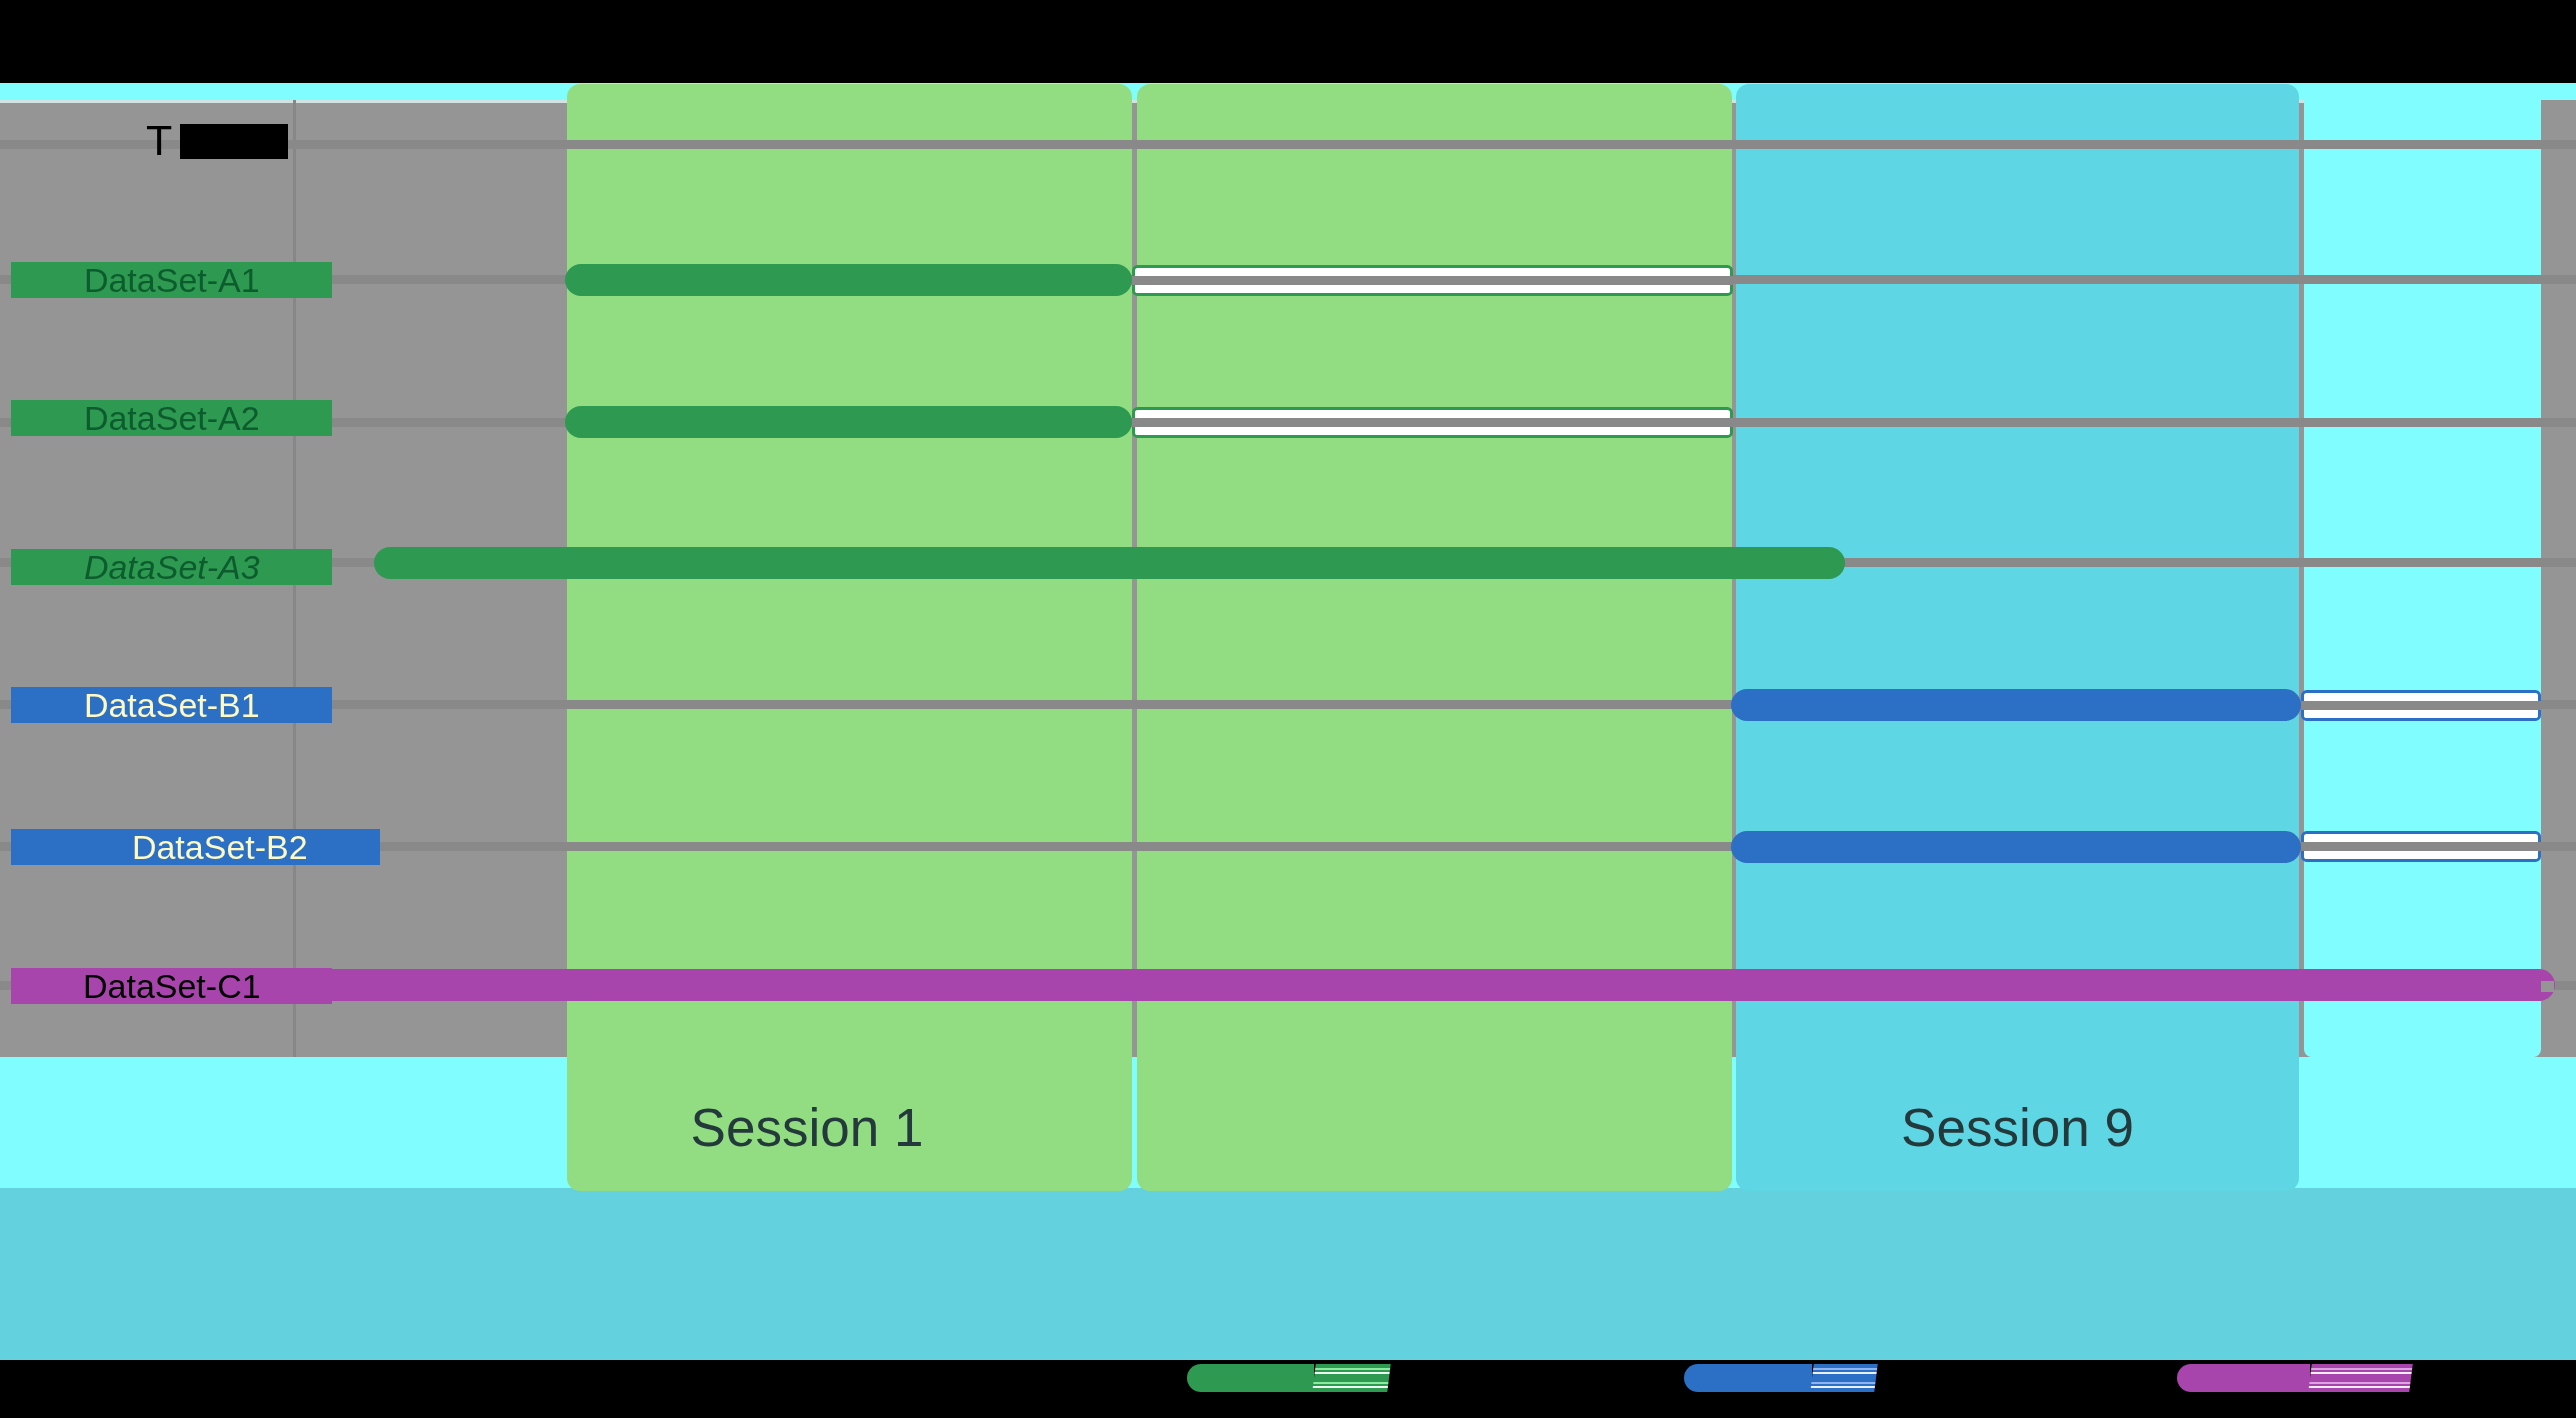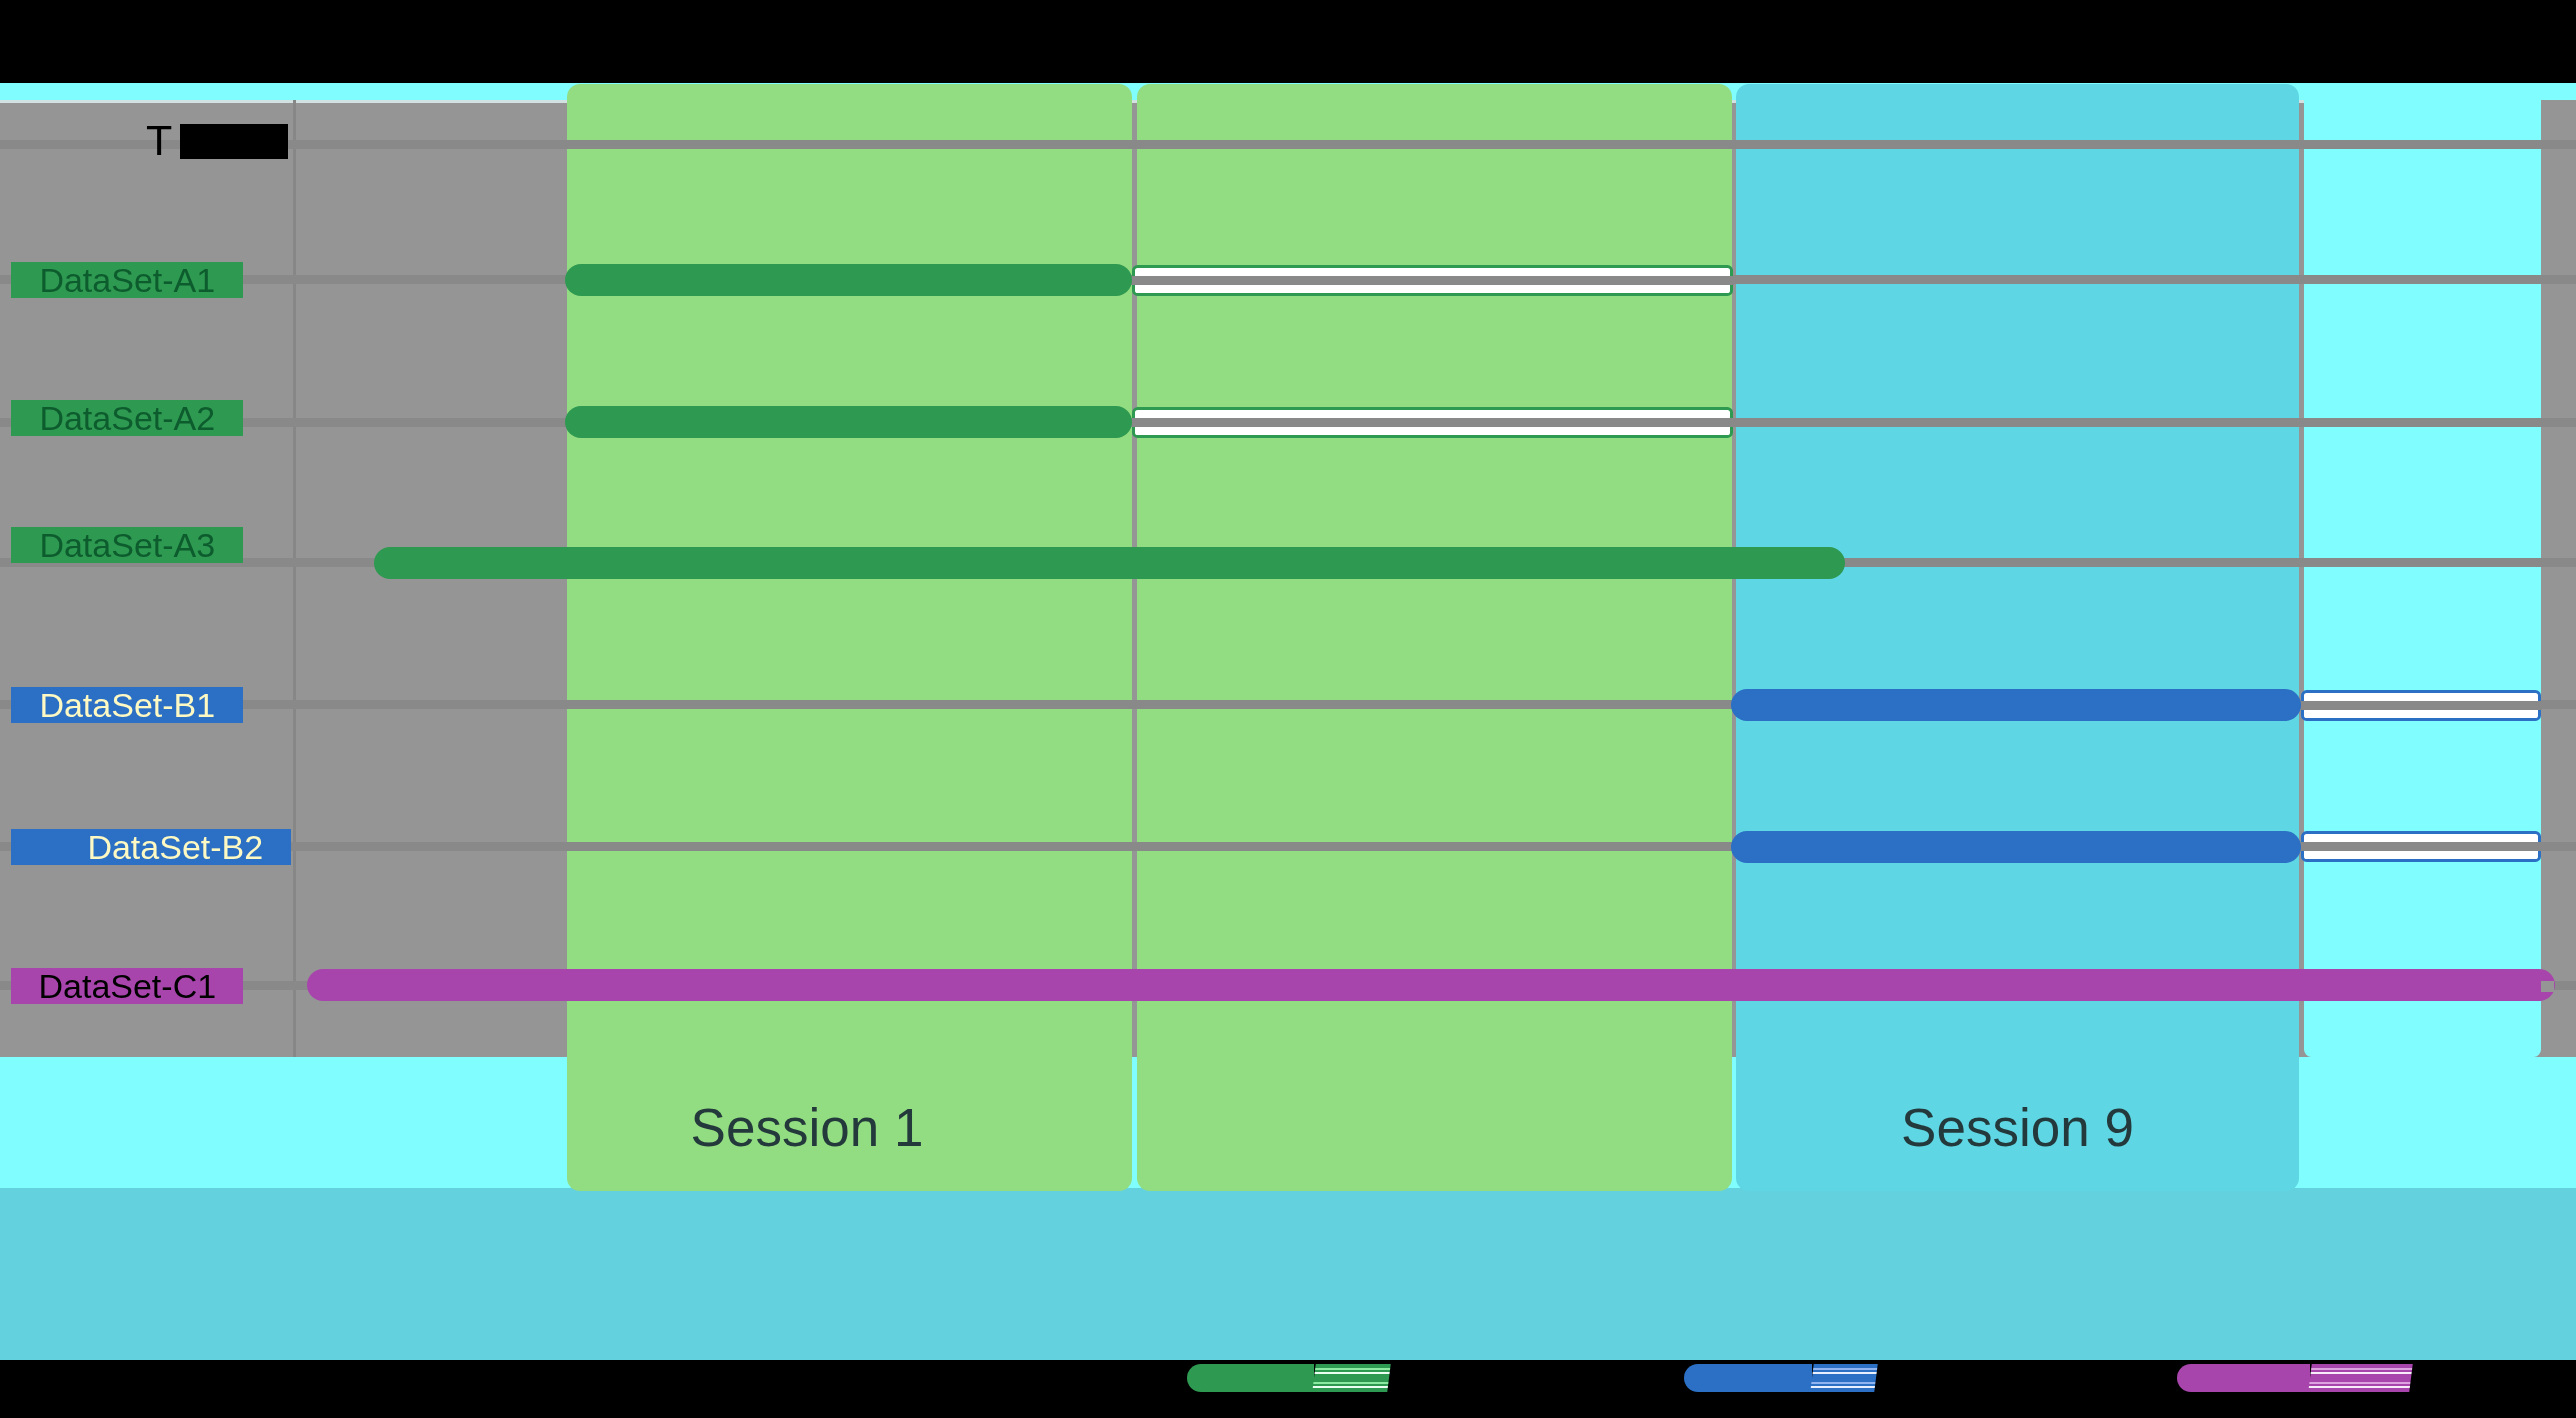--- a/index.html
+++ b/index.html
@@ -31,7 +31,7 @@
   .bar.purple{background:#A845AC;}
   .notch{left:2541px;top:981px;width:13px;height:11.3px;background:#959595;}
   
-  .cat{left:11.3px;width:232px;height:36px;display:flex;align-items:center;justify-content:center;
+  .cat{left:11.3px;width:321px;height:36px;display:flex;align-items:center;justify-content:center;
        font-size:34px;letter-spacing:0px;text-align:center;}
   .cat.green{background:#2E9950;color:#0d5c2e;}
   .cat.blue{background:#2B70C5;color:#fef9c3;}

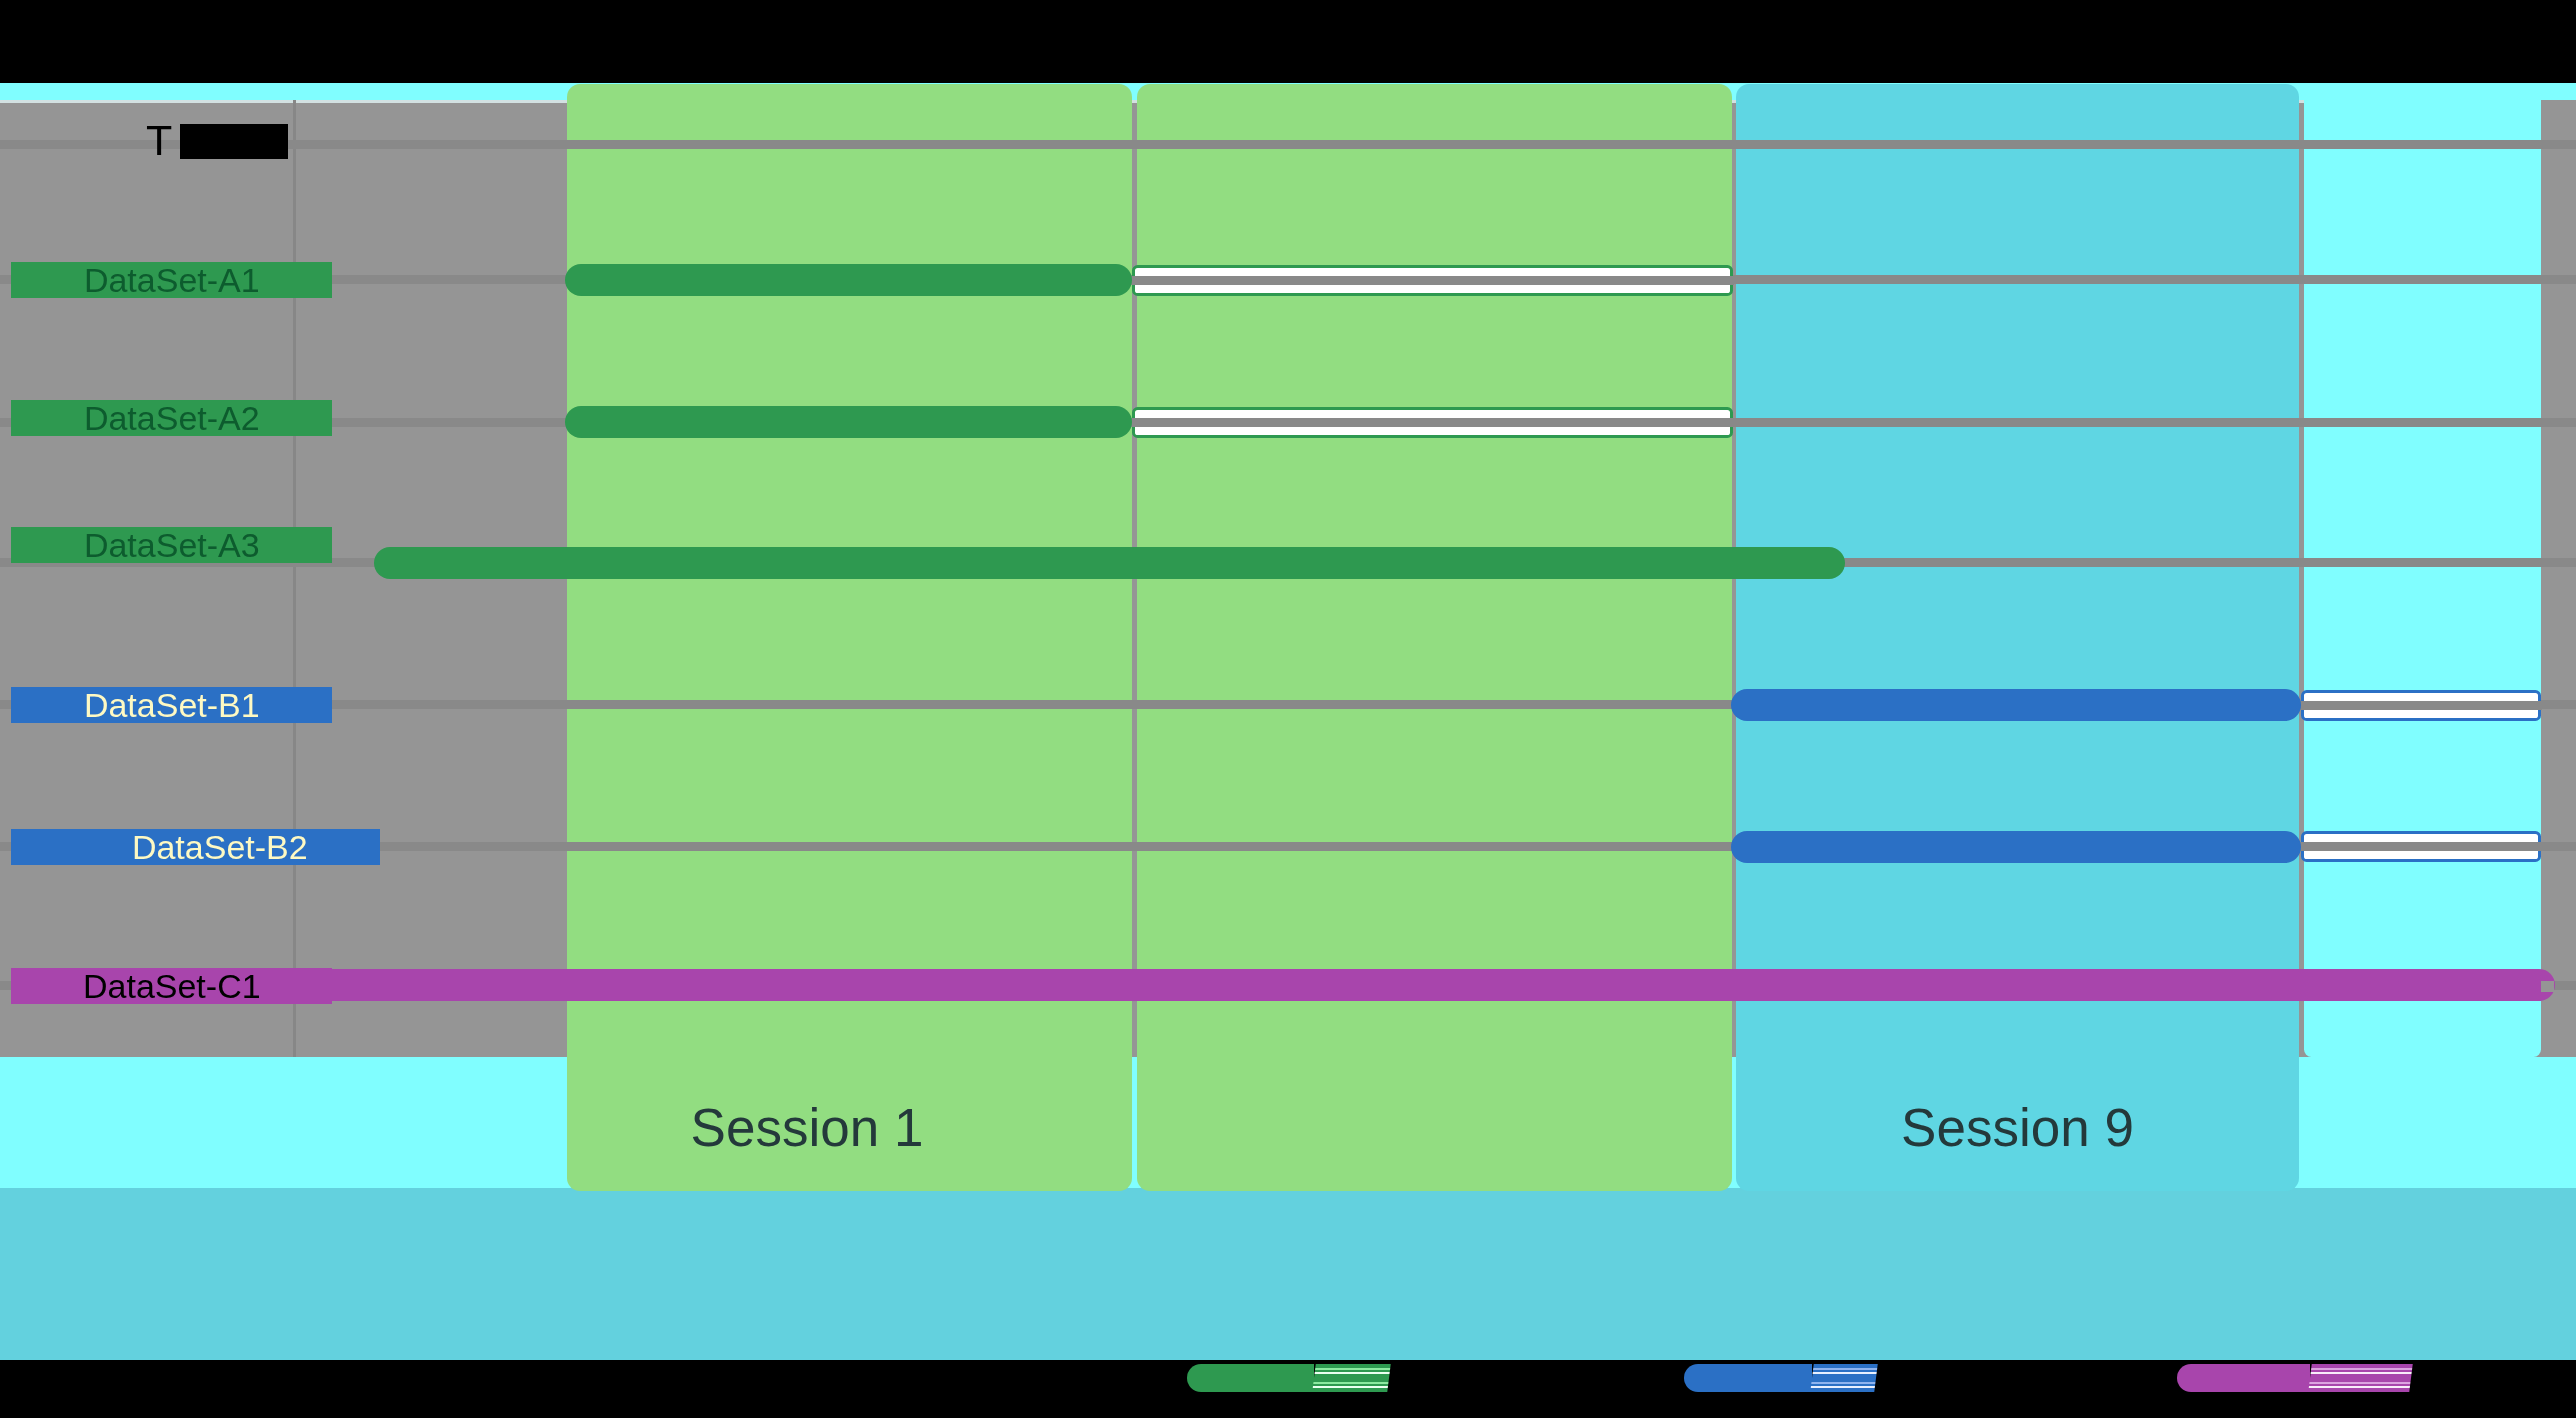--- a/index.html
+++ b/index.html
@@ -108,7 +108,7 @@
 
   <div class="abs cat green" style="top:262px;">DataSet-A1</div>
   <div class="abs cat green" style="top:400px;">DataSet-A2</div>
-  <div class="abs cat green" style="top:527px;">DataSet-A3</div>
+  <div class="abs cat green" style="top:549px;font-style:italic;">DataSet-A3</div>
   <div class="abs cat blue" style="top:687px;">DataSet-B1</div>
   <div class="abs cat blue" style="top:829px;padding-left:48px;">DataSet-B2</div>
   <div class="abs cat purple" style="top:968px;">DataSet-C1</div>

